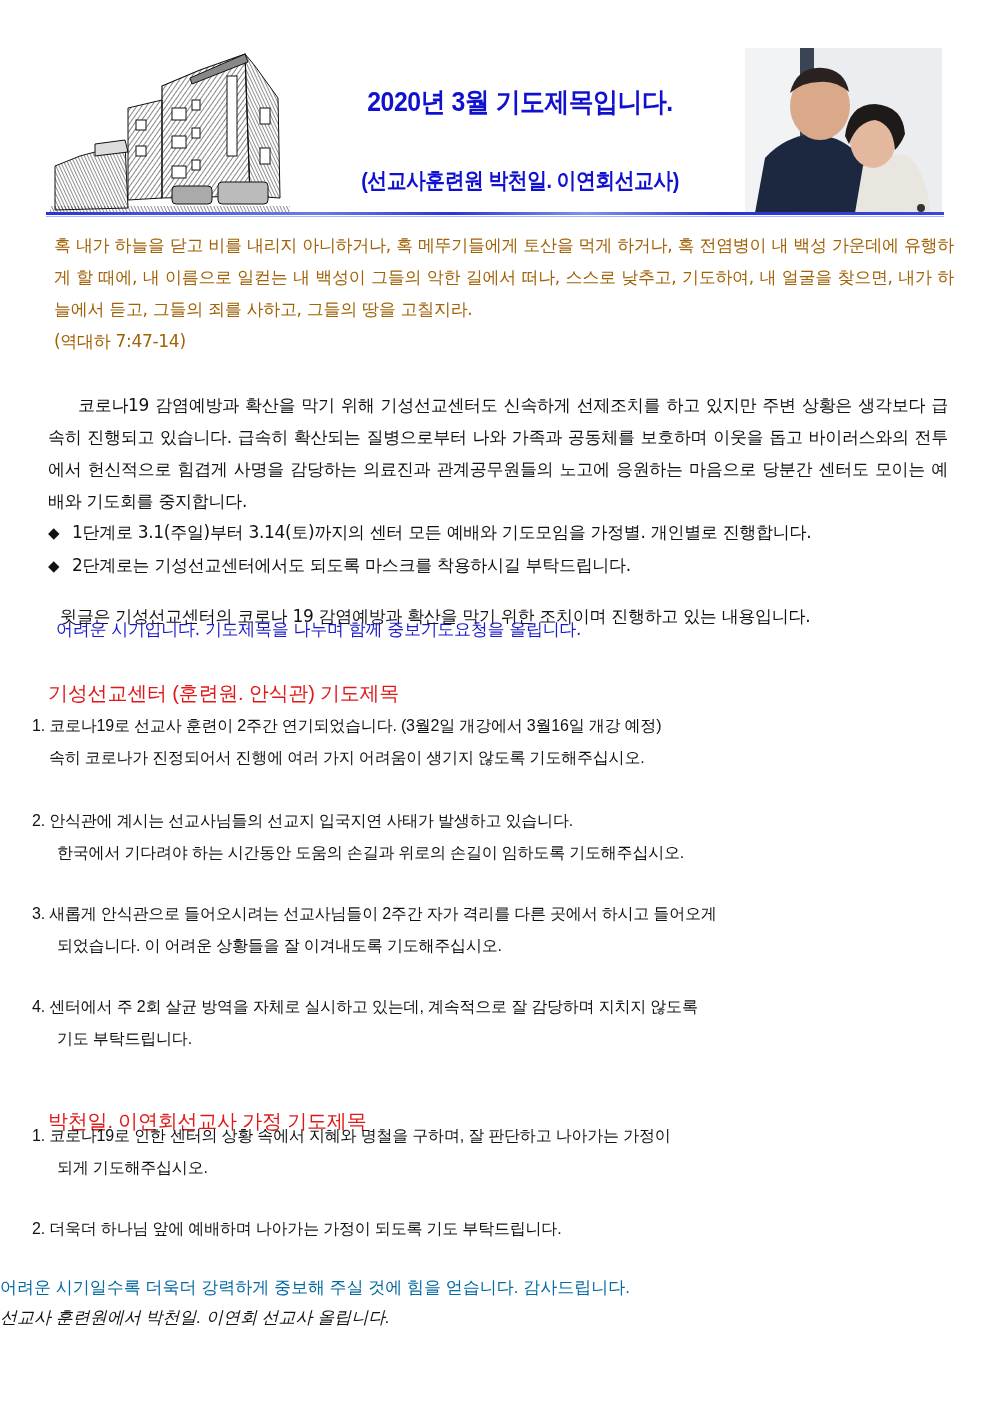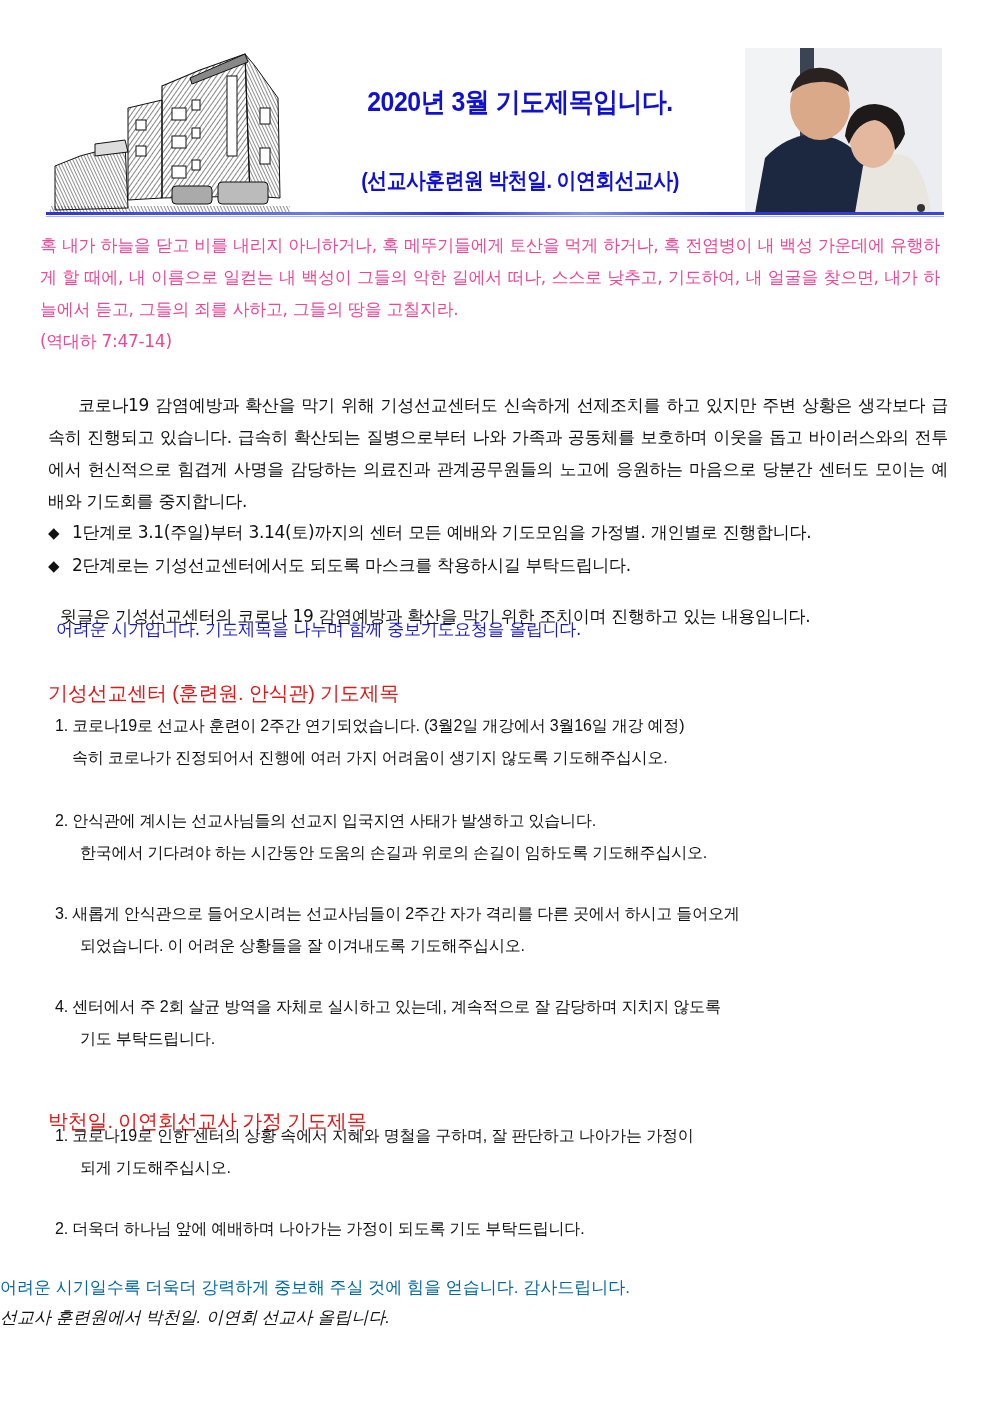--- a/index.html
+++ b/index.html
@@ -21,7 +21,7 @@
   .header-rule2 { position: absolute; left: 46px; top: 216px; width: 898px; height: 1px; background: #aab4f2; }
 
   
-  .verse { position: absolute; left: 40px; top: 229px; width: 900px; color: #ec4899;
+  .verse { position: absolute; left: 54px; top: 229px; width: 900px; color: #a16207;
            font-family: "DejaVu Sans", sans-serif; font-size: 17px; line-height: 32px;
            text-align: justify; font-weight: 500; letter-spacing: -0.3px; }
   .verse .ref { display: block; }

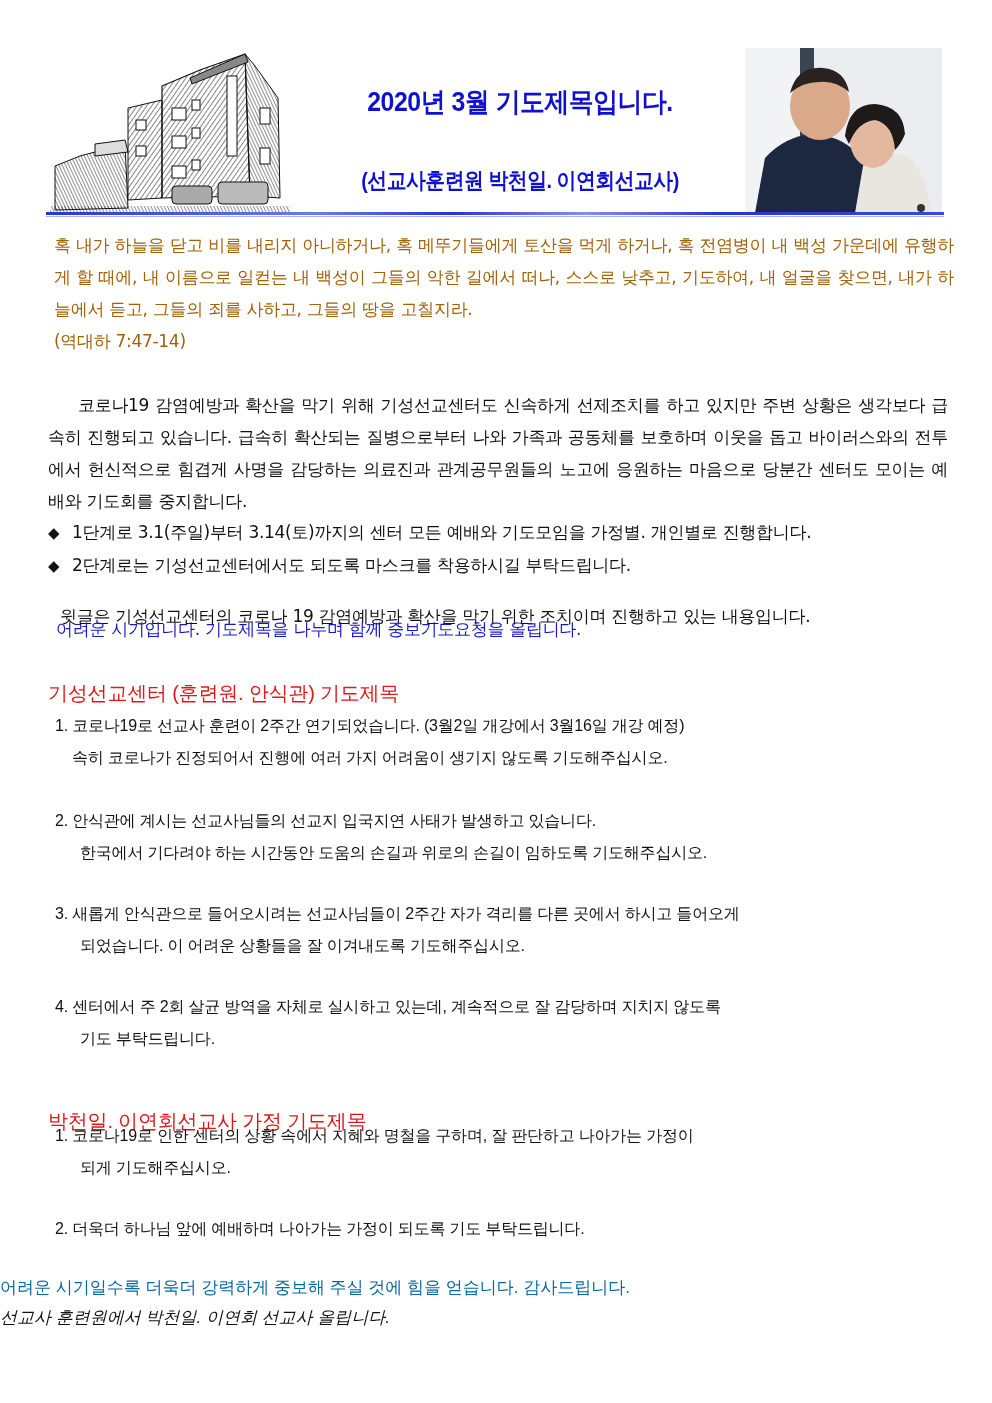--- a/index.html
+++ b/index.html
@@ -41,7 +41,7 @@
   
   .section-title { position: absolute; left: 48px; font-size: 20px; color: #e01818;
            font-family: "Liberation Sans", sans-serif; letter-spacing: -0.2px; }
-  .item { position: absolute; left: 55px; width: 900px; font-size: 16px; line-height: 32px;
+  .item { position: absolute; left: 32px; width: 900px; font-size: 16px; line-height: 32px;
           font-family: "Liberation Sans", sans-serif; color: #111; letter-spacing: -0.2px; }
   .item .cont { padding-left: 25px; display: block; }
 

